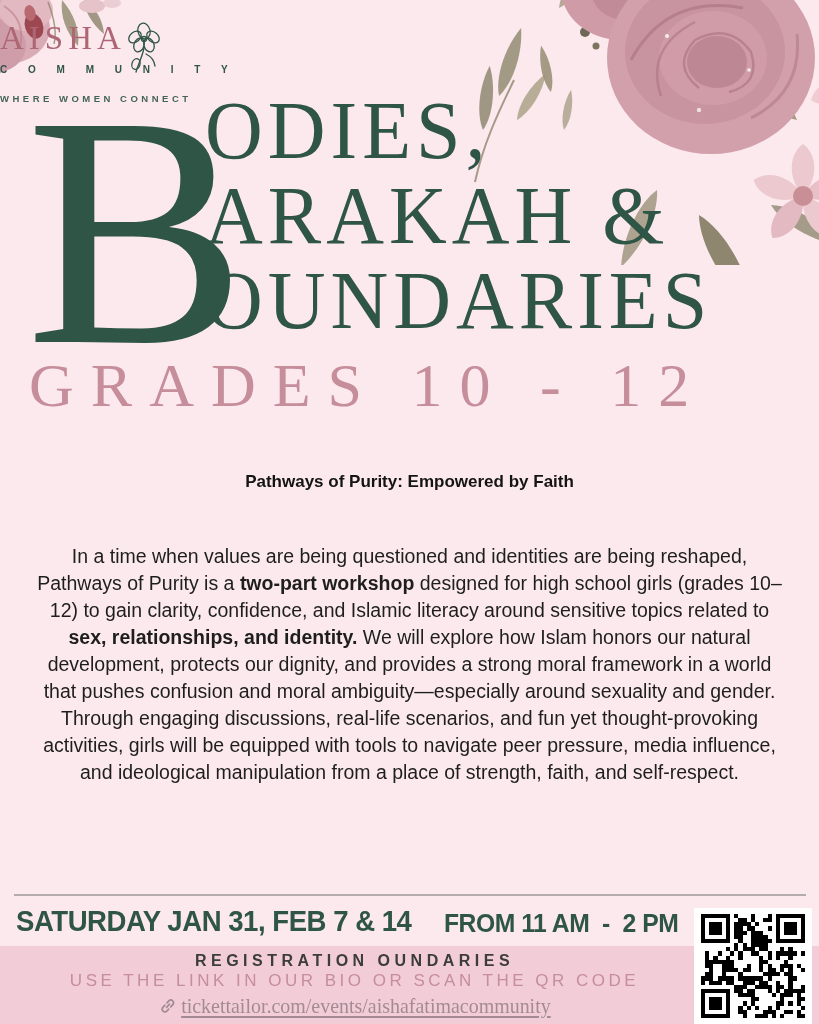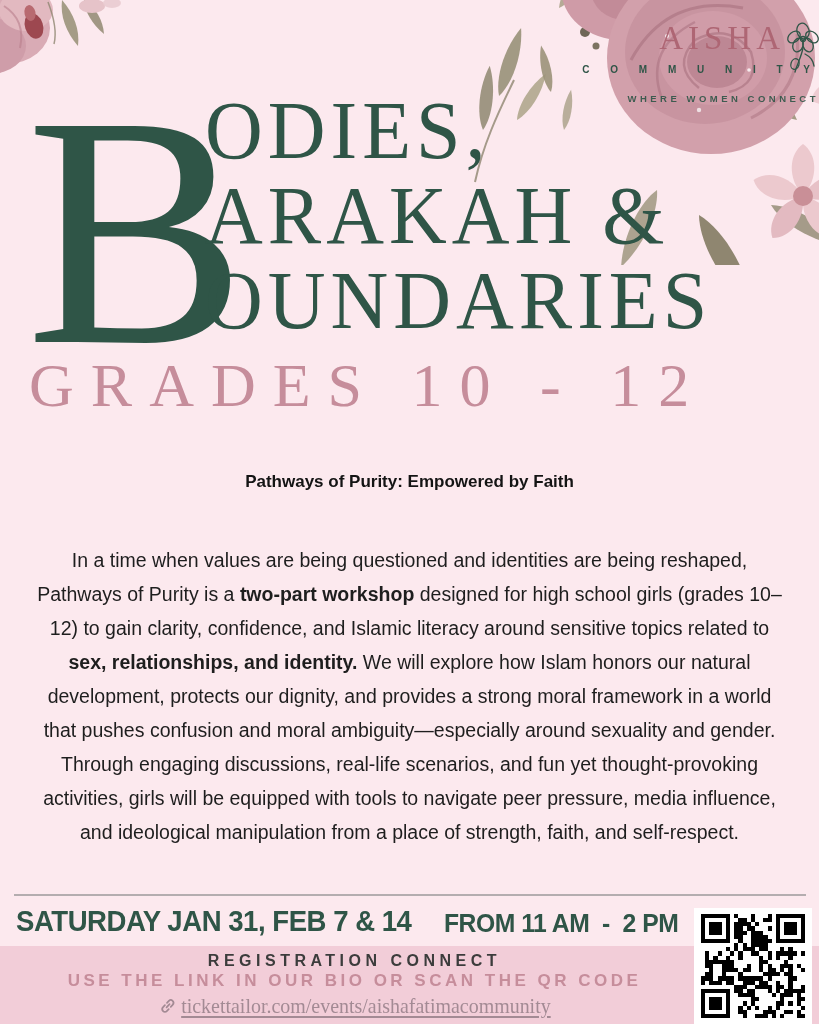--- a/index.html
+++ b/index.html
@@ -10,7 +10,7 @@
     font-family:"Liberation Sans", sans-serif;
   }
   
-  .logo{ position:absolute; top:12px; left:0; width:100%; text-align:right; }
+  .logo{ position:absolute; top:12px; left:0; width:100%; text-align:left; }
   .logo-name{
     font-family:"Liberation Serif", serif; font-size:33px; letter-spacing:5px;
     color:var(--logo_rose,#ae6674); display:inline-flex; align-items:center; gap:2px;

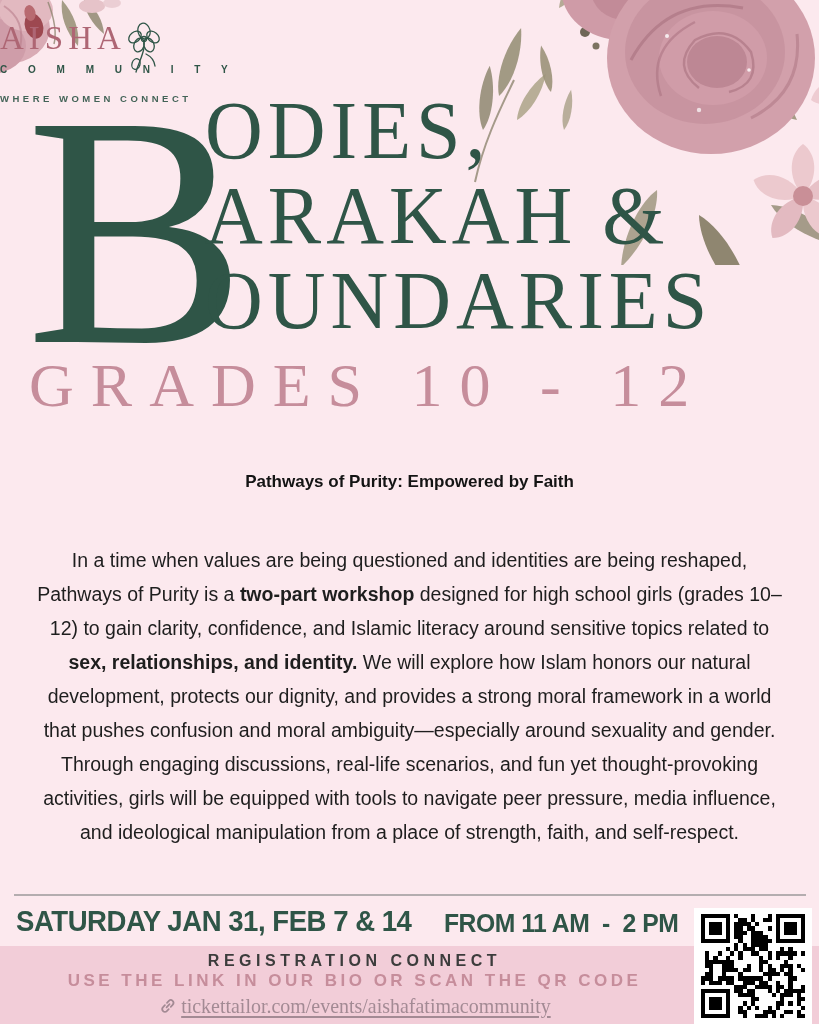--- a/index.html
+++ b/index.html
@@ -46,7 +46,7 @@
   }
   .body-par{
     position:absolute; top:543px; left:32px; width:755px;
-    font-size:19.5px; line-height:34px; text-align:center; color:#1e1e1e;
+    font-size:19.5px; line-height:27px; text-align:center; color:#1e1e1e;
   }
   
   .divider{

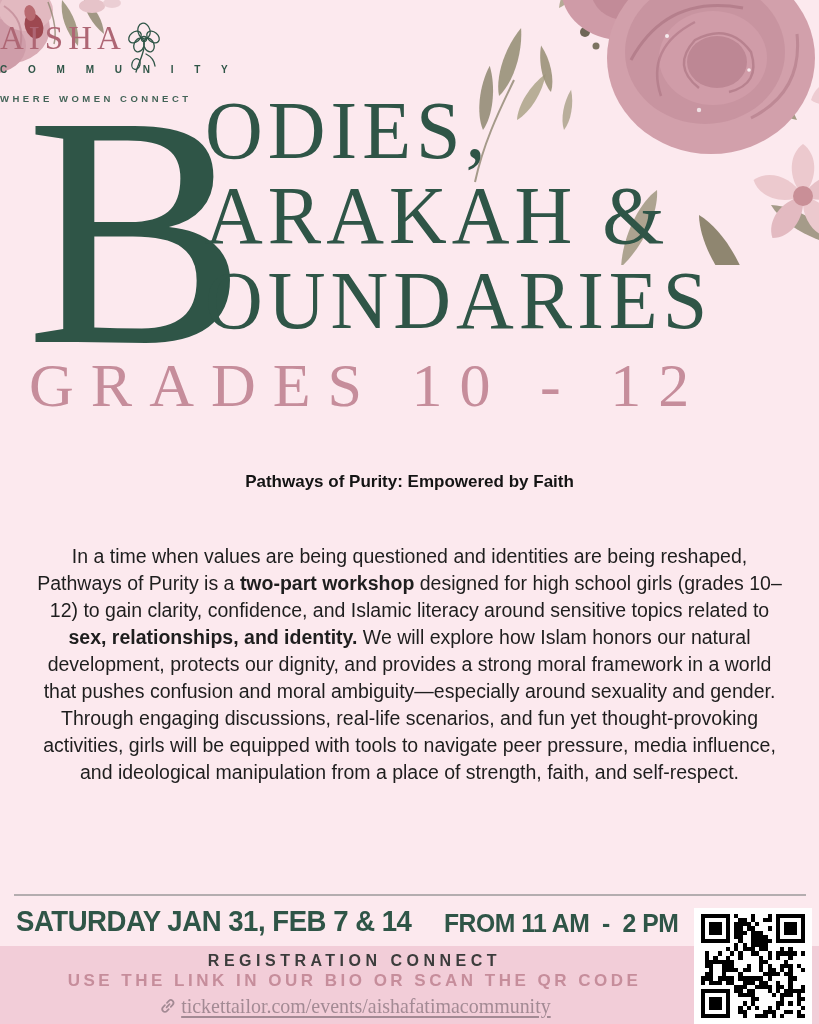--- a/index.html
+++ b/index.html
@@ -206,7 +206,7 @@
   <div class="time">FROM 11 AM  -  2 PM</div>
 
   <div class="band">
-    <div class="registration">REGISTRATION CONNECT</div>
+    <div class="registration">REGISTRATION OUNDARIES</div>
     <div class="instruction">USE THE LINK IN OUR BIO OR SCAN THE QR CODE</div>
     <div class="linkrow">
       <svg class="link-icon" viewBox="0 0 20 20" aria-hidden="true">

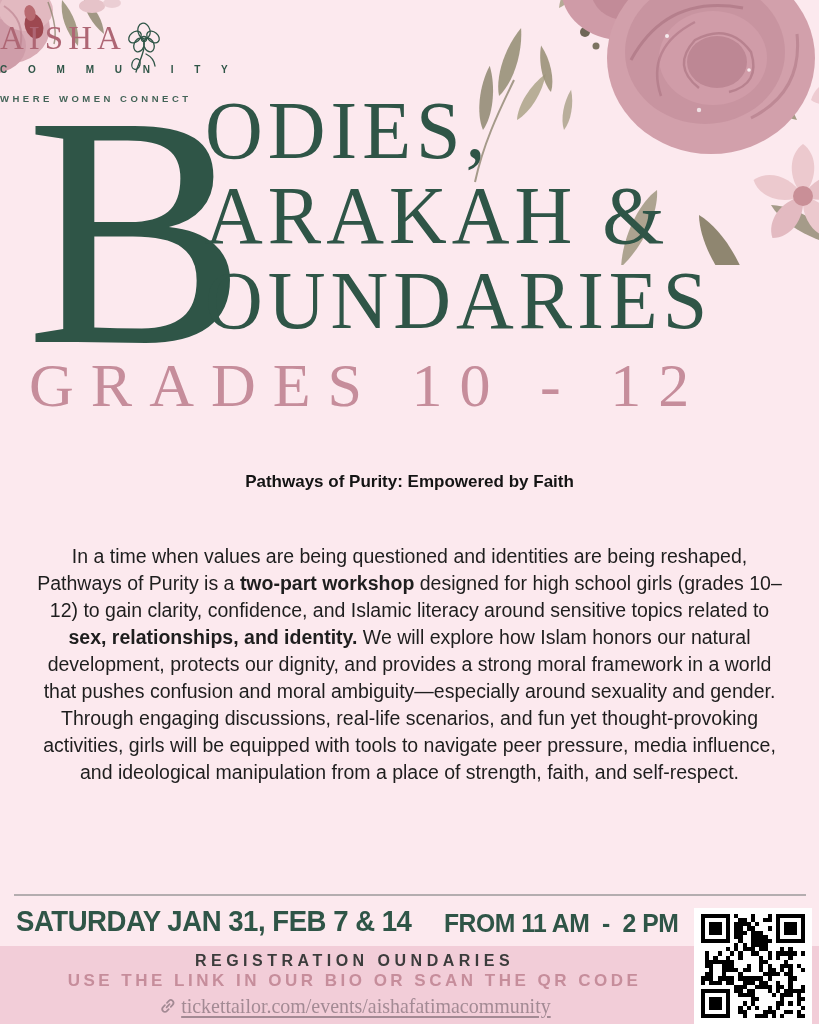--- a/index.html
+++ b/index.html
@@ -75,7 +75,7 @@
     font-size:16px; font-weight:700; letter-spacing:4.5px; color:#3c3c3c;
   }
   .instruction{
-    font-size:17px; font-weight:700; letter-spacing:3.5px;
+    font-size:17px; font-weight:400; letter-spacing:3.5px;
     color:var(--rose,#c68d9b);
   }
   .linkrow{

